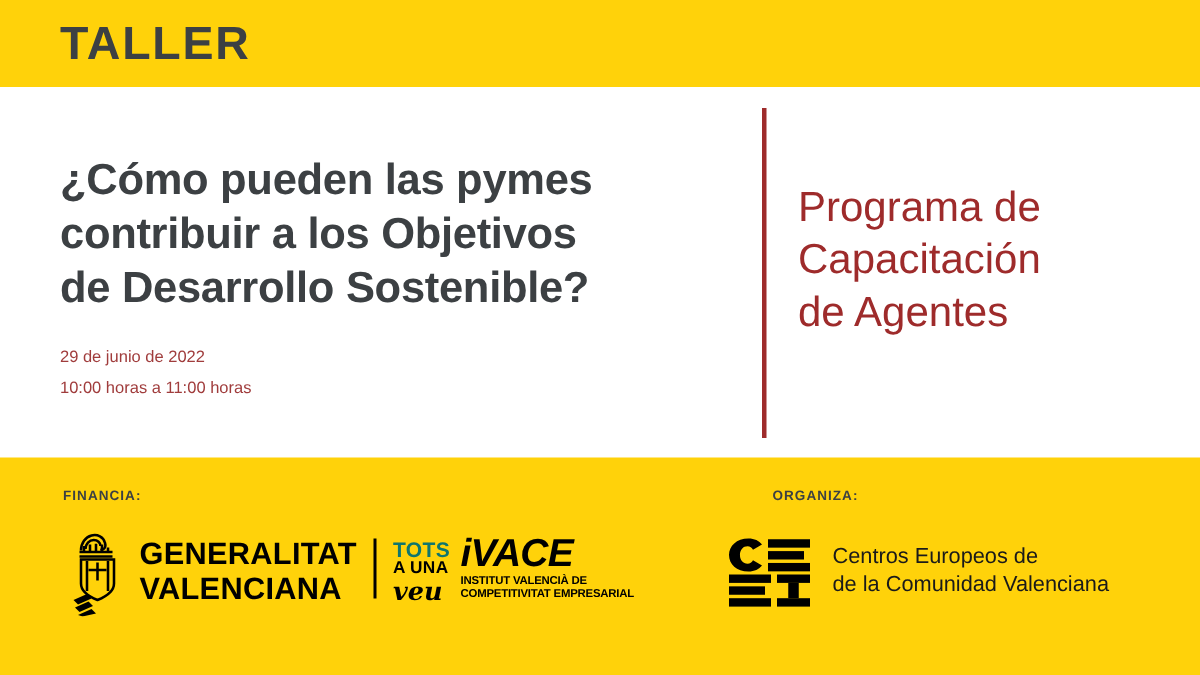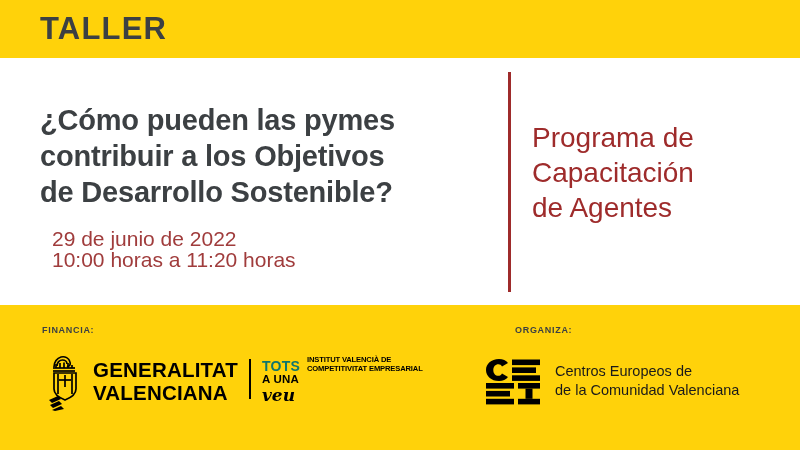--- a/index.html
+++ b/index.html
@@ -76,12 +76,11 @@
     width: 430px;
   }
   .date-line {
-    font-size: 21px;
+    font-size: 11px;
     font-weight: 400;
     color: #a03c3c;
     line-height: 21px;
     white-space: nowrap;
-    margin-left: 12px;
   }
 
   .divider {

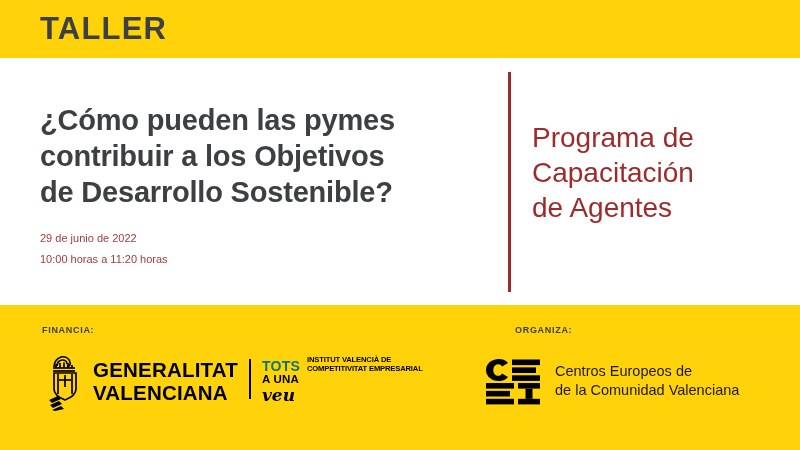--- a/index.html
+++ b/index.html
@@ -256,7 +256,7 @@
 
     <div class="date-block">
       <div class="date-line">29 de junio de 2022</div>
-      <div class="date-line">10:00 horas a 11:20 horas</div>
+      <div class="date-line">10:00 horas a 11:00 horas</div>
     </div>
 
     <div class="divider"></div>

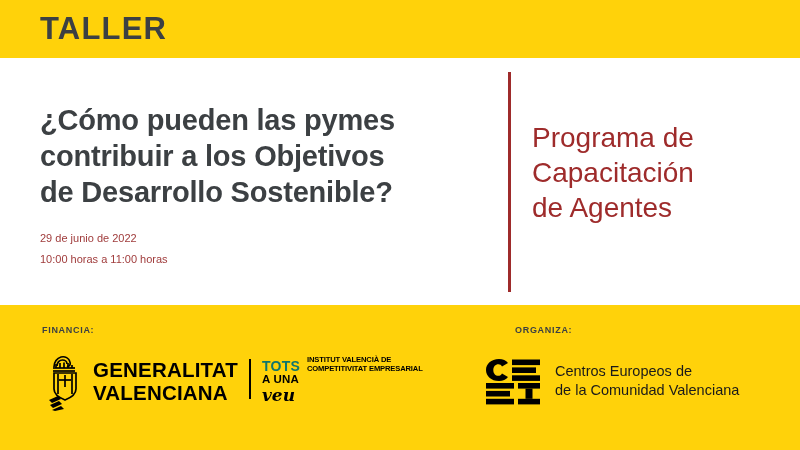--- a/index.html
+++ b/index.html
@@ -320,6 +320,7 @@
     </div>
 
     <div class="ivace-logo">
+      <div class="ivace-word">iVACE</div>
       <div class="ivace-sub">INSTITUT VALENCIÀ DE</div>
       <div class="ivace-sub">COMPETITIVITAT EMPRESARIAL</div>
     </div>

